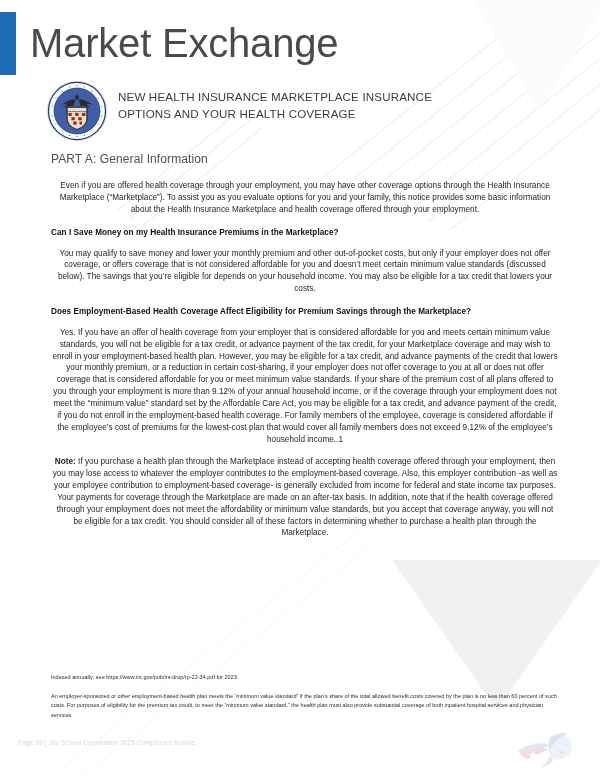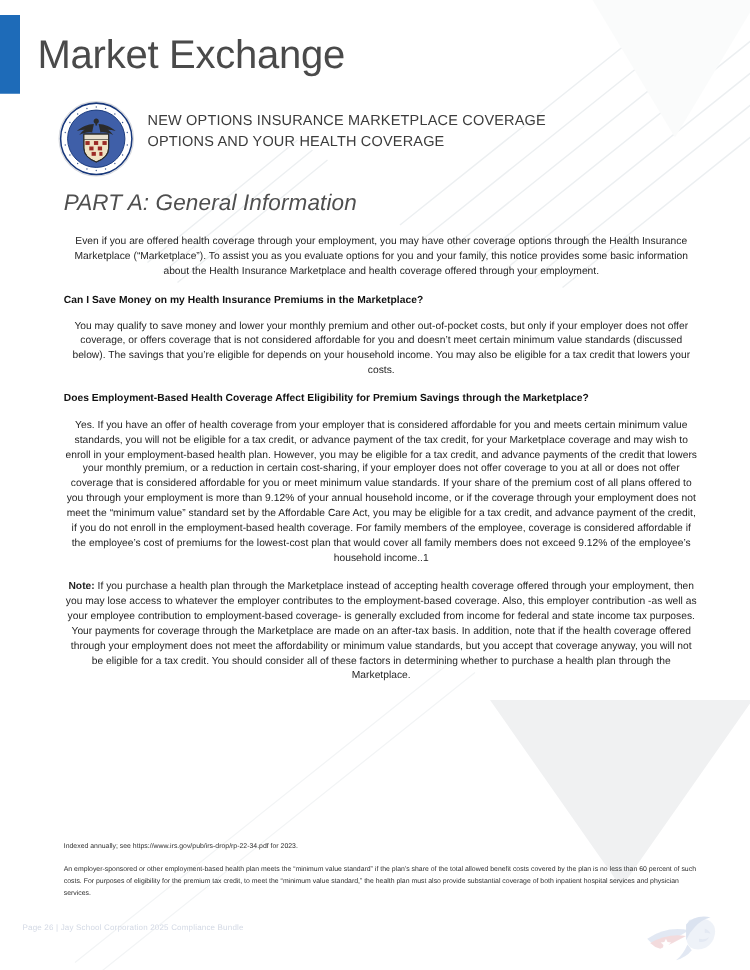--- a/index.html
+++ b/index.html
@@ -52,7 +52,7 @@
     position: absolute;
     left: 30px;
     top: 22px;
-    font-size: 32px;
+    font-size: 40px;
     font-weight: 400;
     letter-spacing: -0.2px;
     color: #4a4a4a;

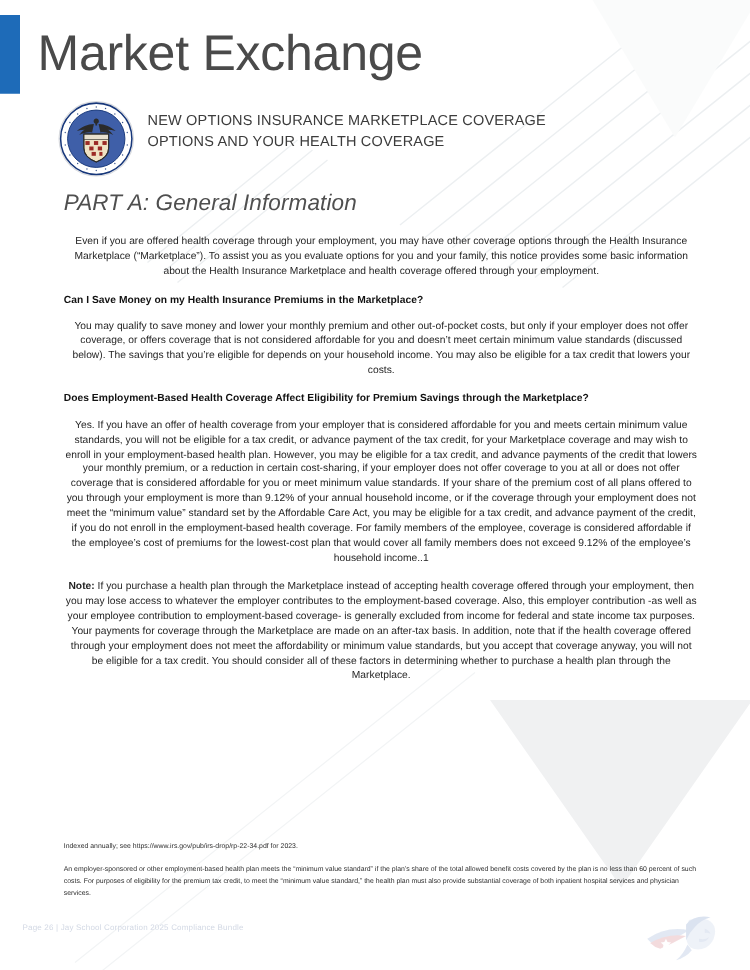--- a/index.html
+++ b/index.html
@@ -260,7 +260,7 @@
     </svg>
 
     <div class="form-heading">
-      <div>NEW OPTIONS INSURANCE MARKETPLACE COVERAGE</div>
+      <div>NEW HEALTH INSURANCE MARKETPLACE INSURANCE</div>
       <div>OPTIONS AND YOUR HEALTH COVERAGE</div>
     </div>
 

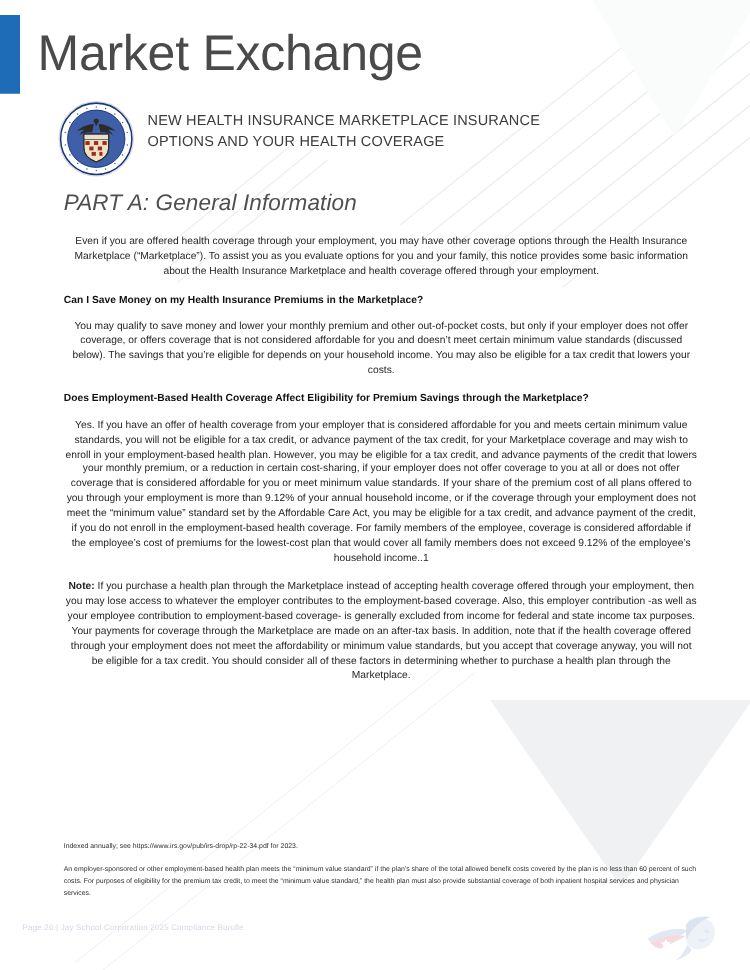--- a/index.html
+++ b/index.html
@@ -105,12 +105,11 @@
     width: 508px;
   }
   .part-heading {
-    font-size: 18px;
+    font-size: 12px;
     font-weight: 400;
     color: #4f4f4f;
     margin: 0 0 14px 0;
     letter-spacing: 0.1px;
-    font-style: italic;
   }
   .q-heading {
     font-size: 8.2px;

